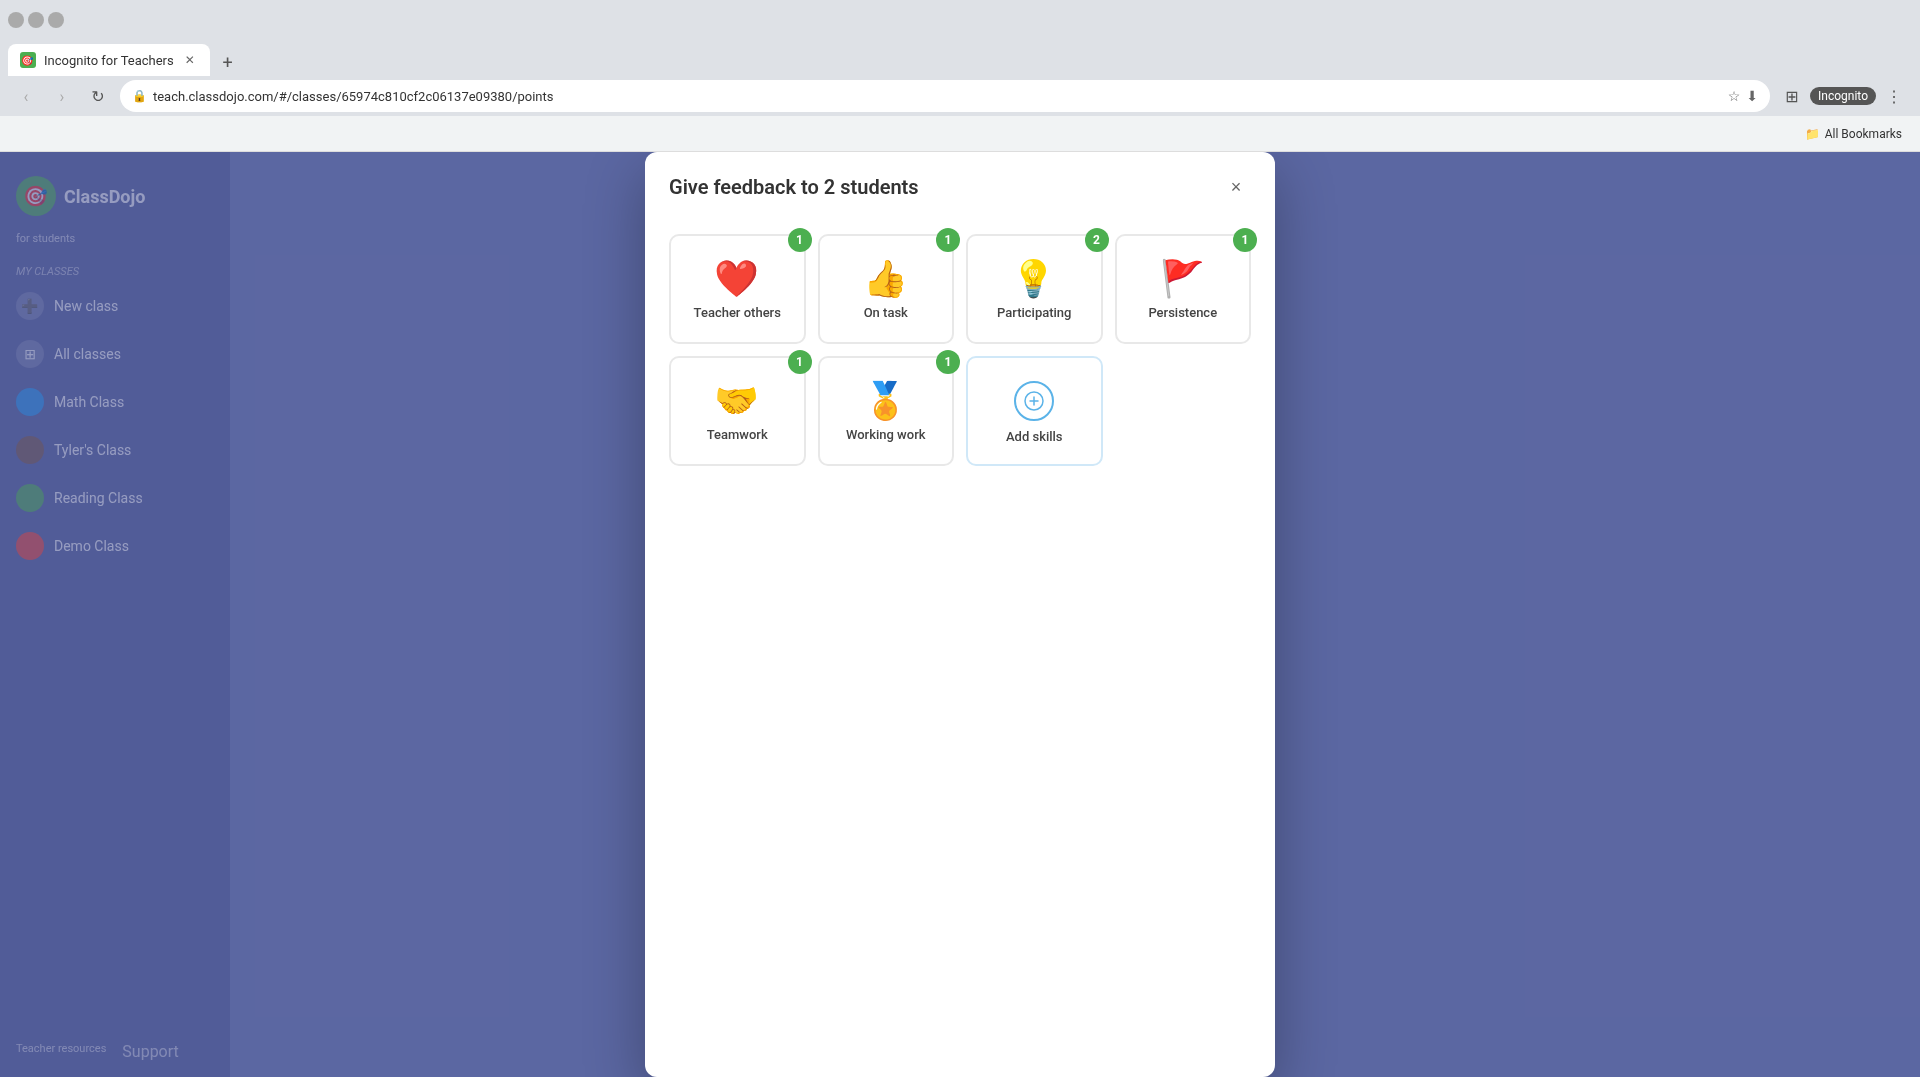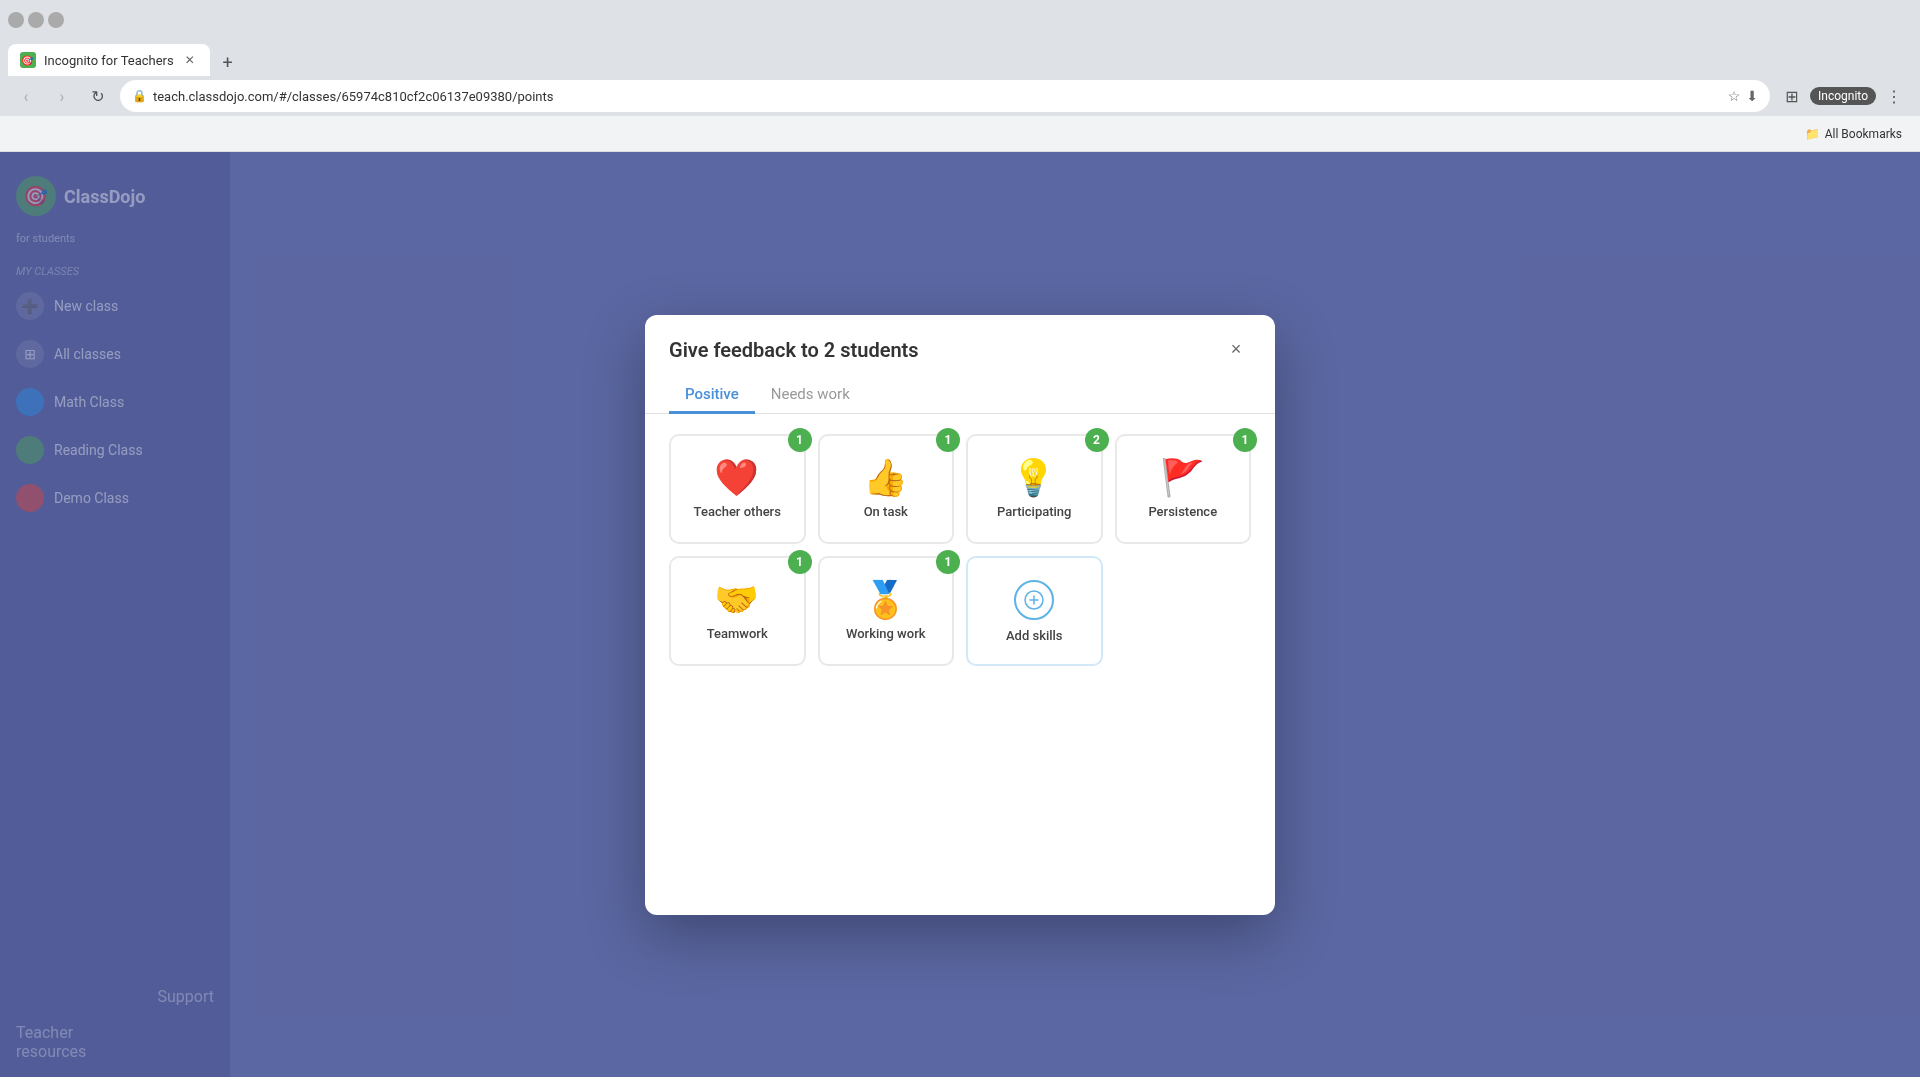--- a/index.html
+++ b/index.html
@@ -260,7 +260,6 @@
       bottom: 0;
       background: rgba(80, 90, 150, 0.6);
       display: flex;
-      align-items: center;
       justify-content: center;
       z-index: 100;
     }

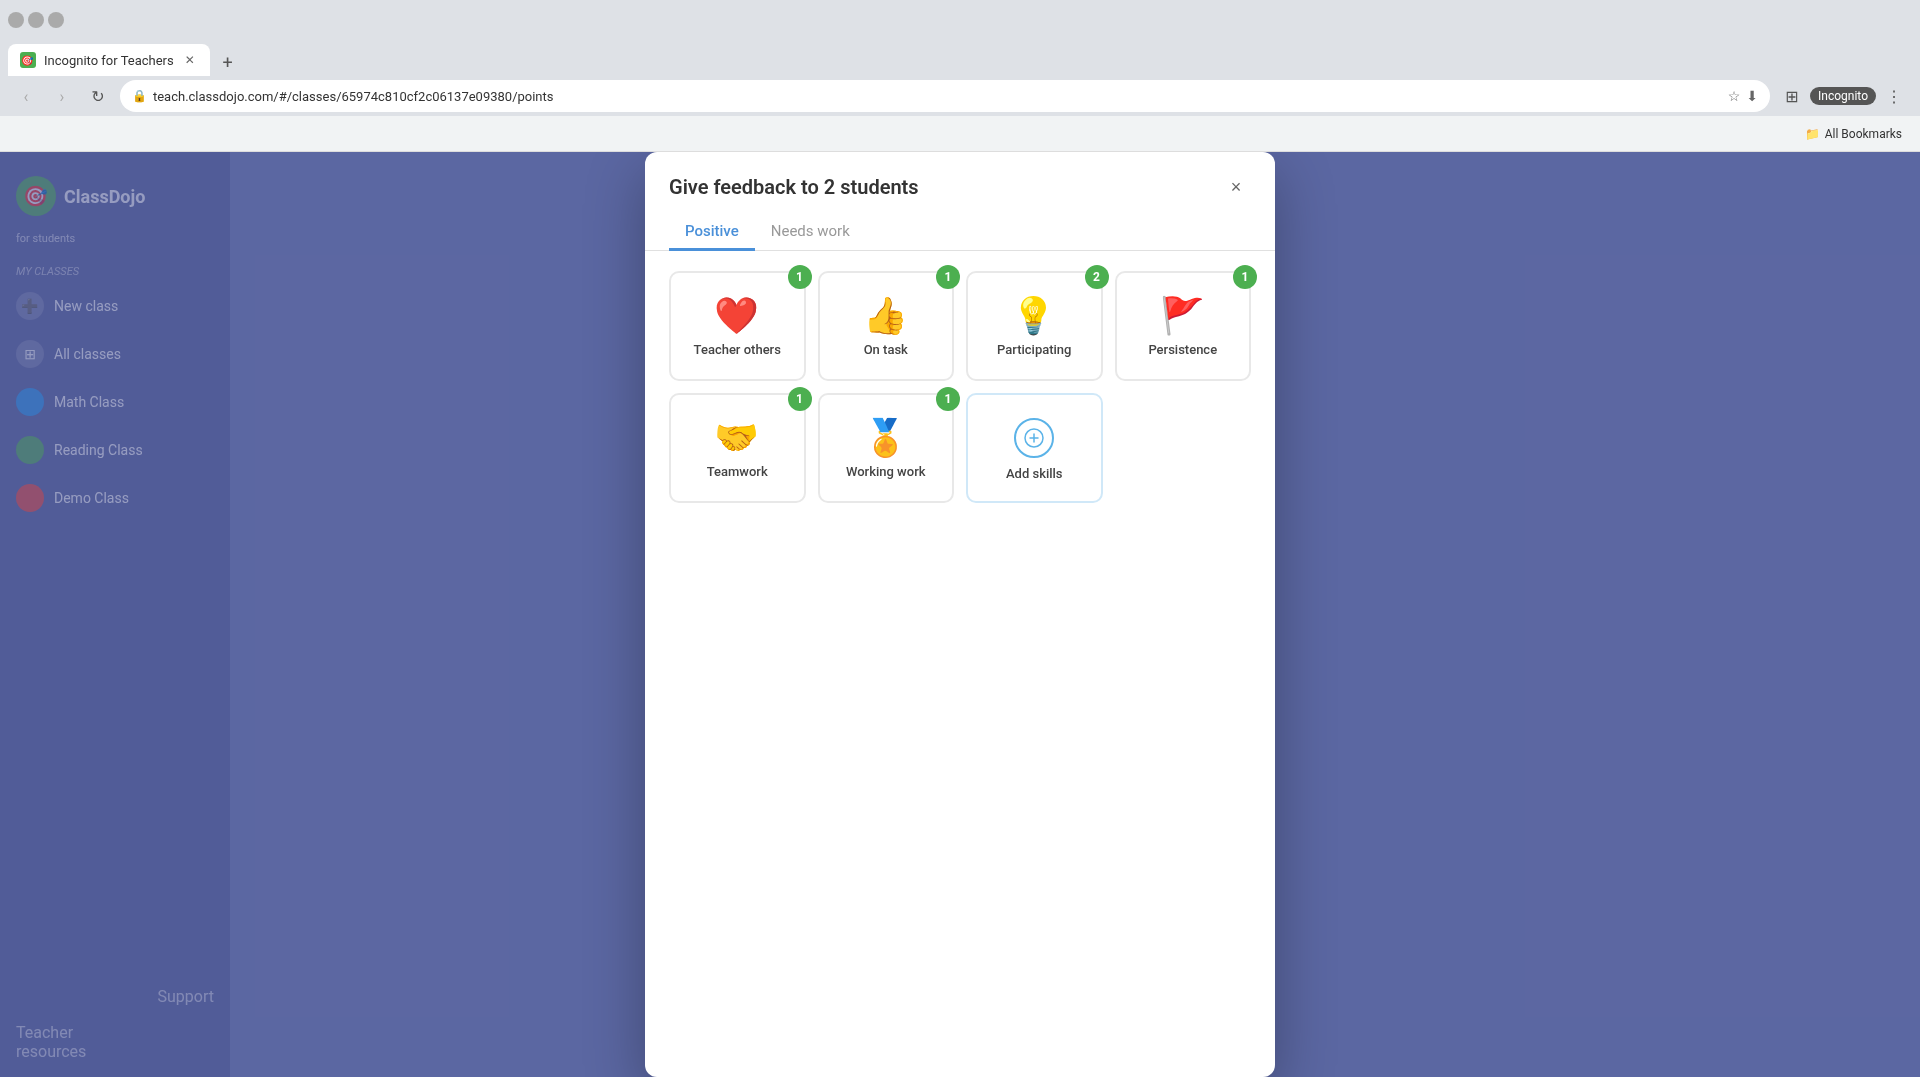--- a/index.html
+++ b/index.html
@@ -477,10 +477,6 @@
         <button class="modal-close">×</button>
       </div>
 
-      <div class="modal-tabs">
-        <div class="modal-tab active">Positive</div>
-        <div class="modal-tab">Needs work</div>
-      </div>
 
       <div class="skills-grid">
 

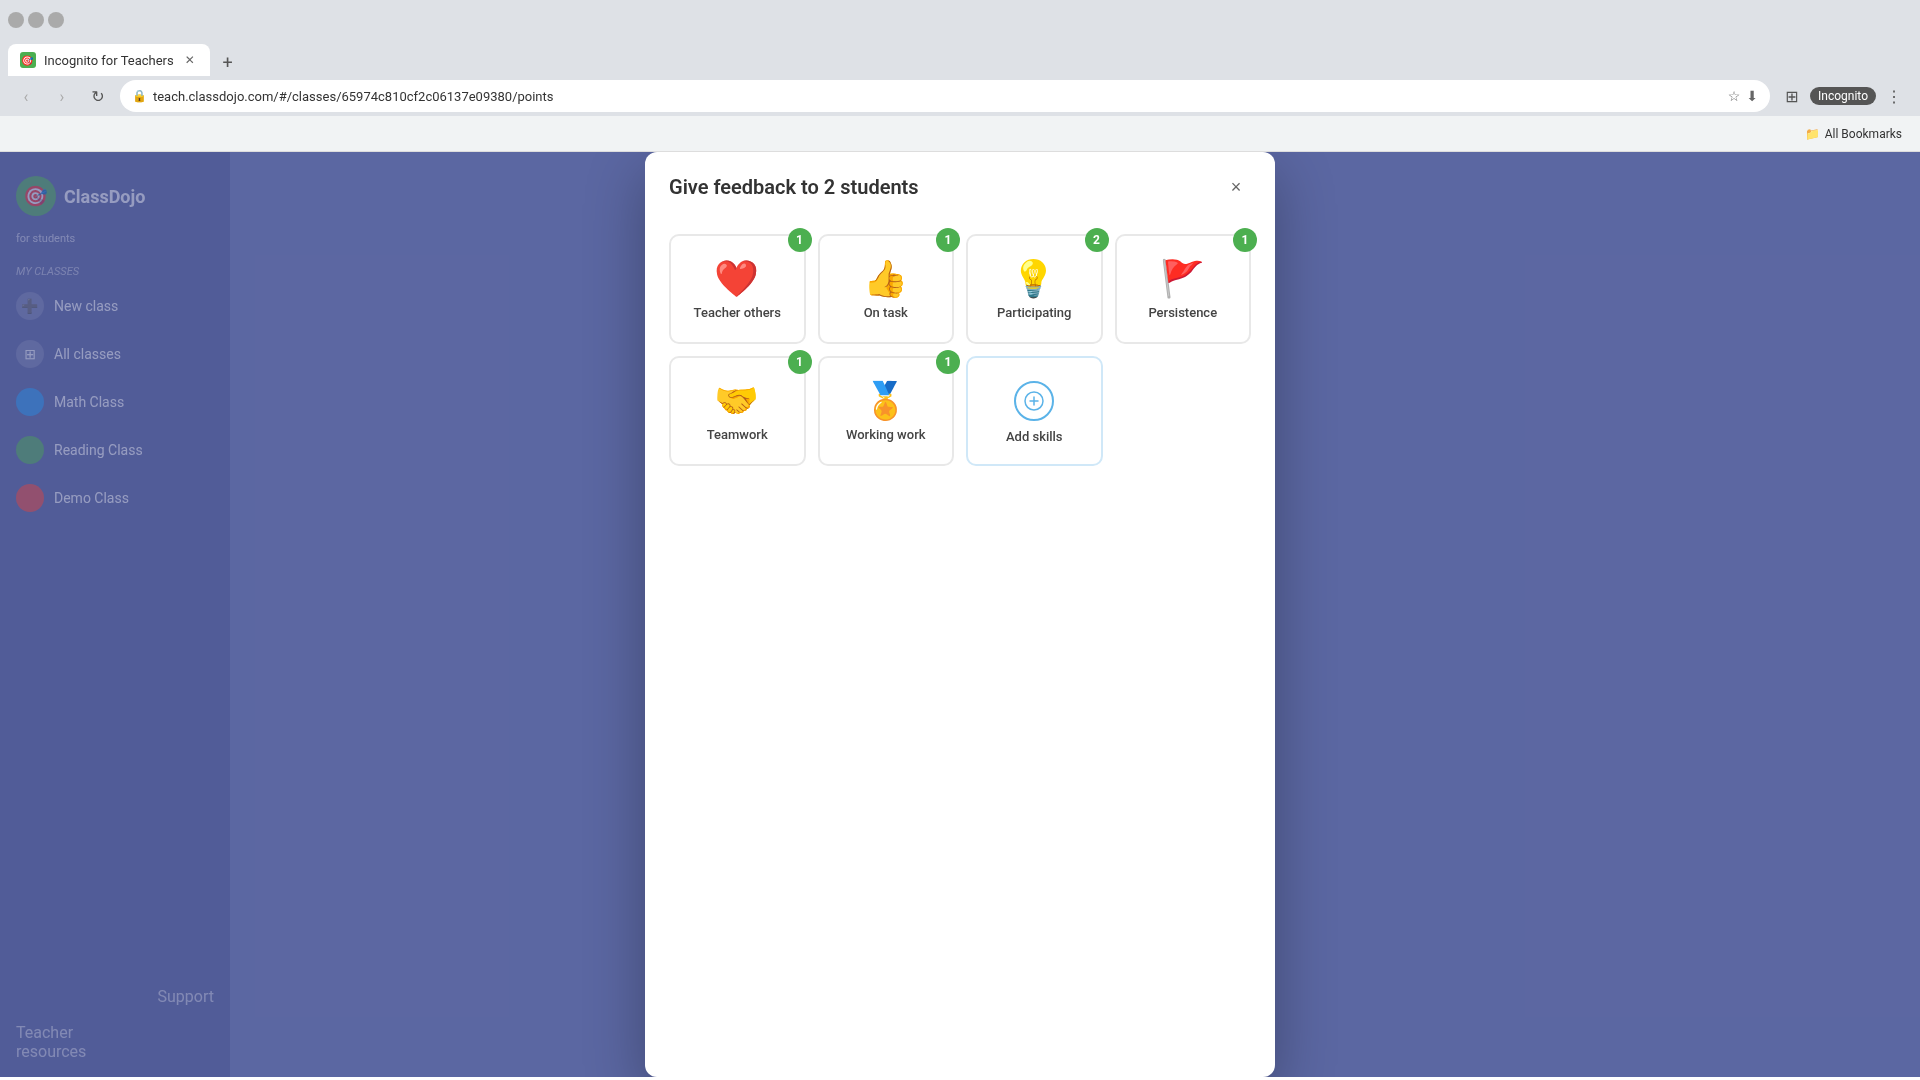--- a/index.html
+++ b/index.html
@@ -454,6 +454,10 @@
       <span>Math Class</span>
     </div>
     <div class="sidebar-item">
+      <div class="sidebar-item-icon" style="background:#795548;"></div>
+      <span>Tyler's Class</span>
+    </div>
+    <div class="sidebar-item">
       <div class="sidebar-item-icon" style="background:#4caf50;"></div>
       <span>Reading Class</span>
     </div>

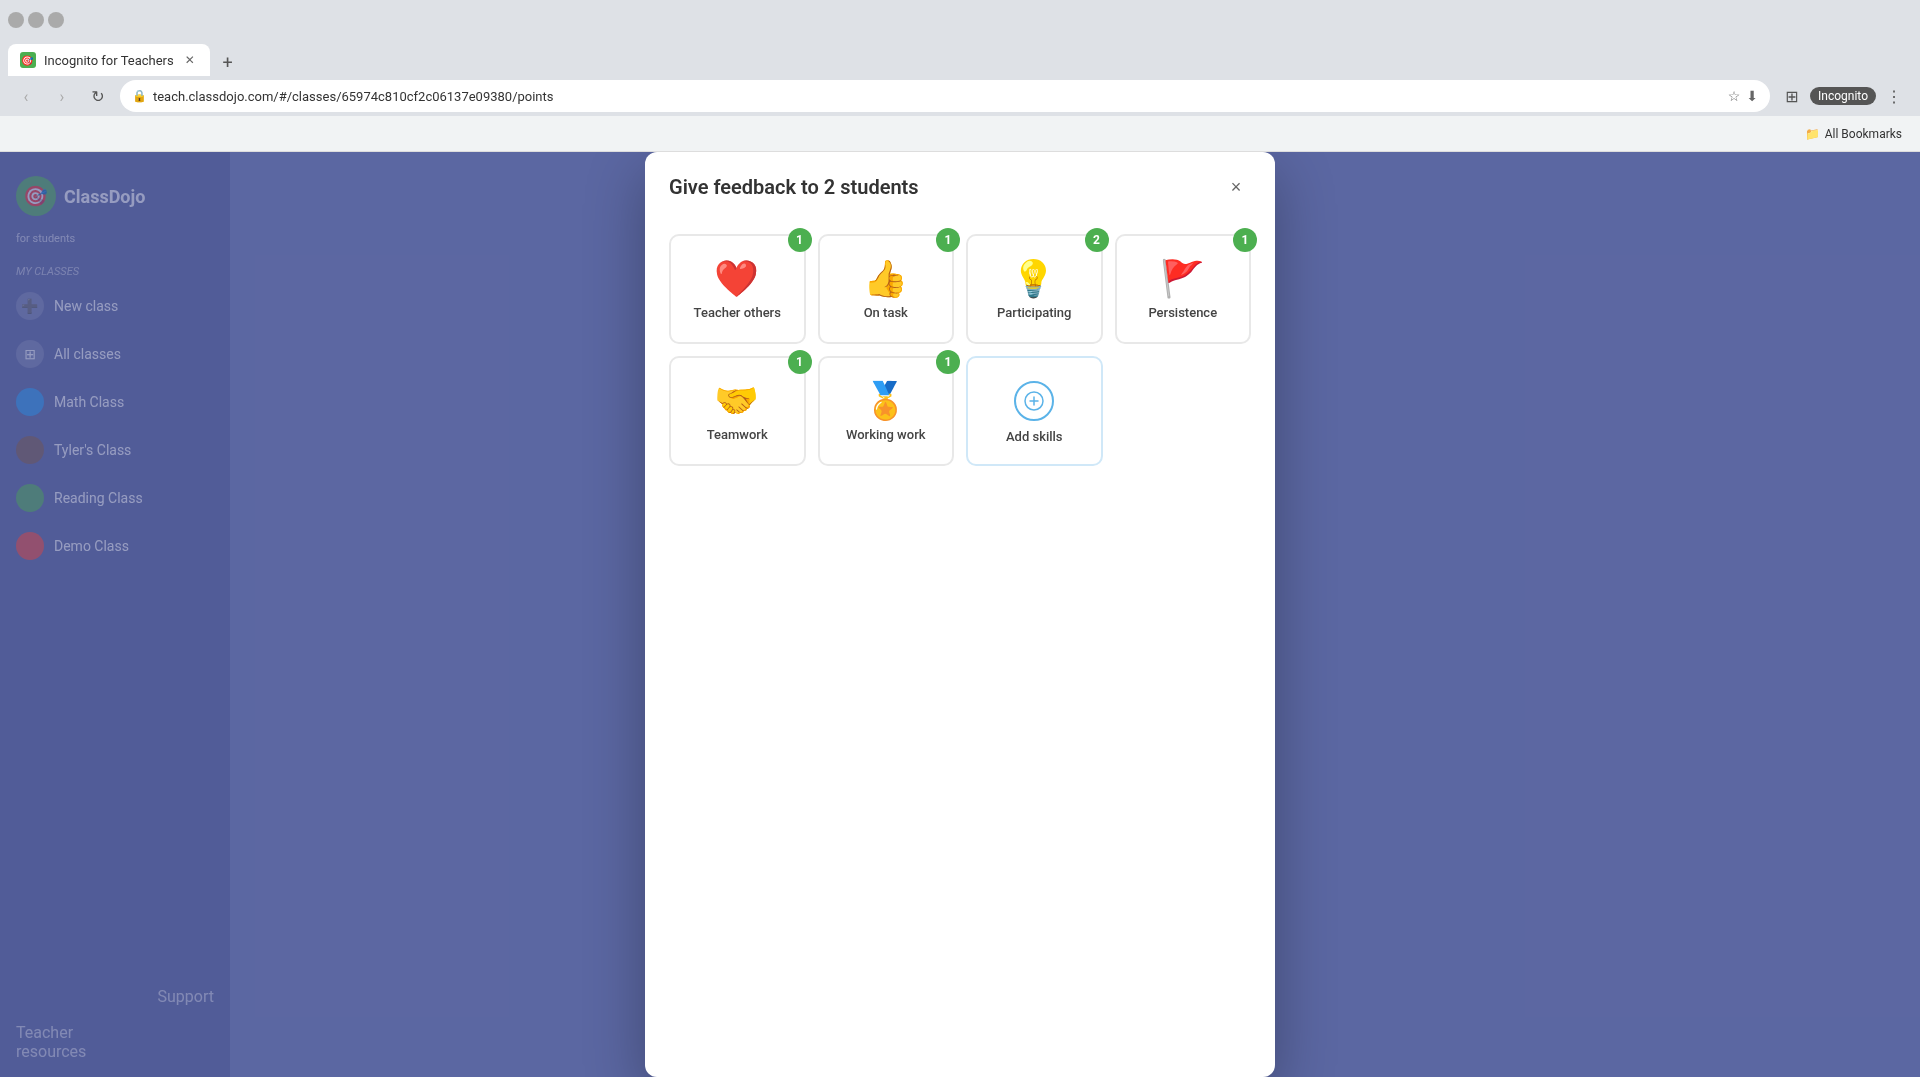--- a/index.html
+++ b/index.html
@@ -468,7 +468,7 @@
 
     <div style="position:absolute;bottom:16px;left:0;right:0;padding:0 16px;">
       <div style="display:flex;gap:16px;">
-        <span style="color:rgba(255,255,255,0.7);font-size:16px;cursor:pointer;margin-top:36px;">Teacher resources</span>
+        <span style="color:rgba(255,255,255,0.7);font-size:11px;cursor:pointer;">Teacher resources</span>
         <span style="color:rgba(255,255,255,0.7);font-size:16px;cursor:pointer;">Support</span>
       </div>
     </div>

